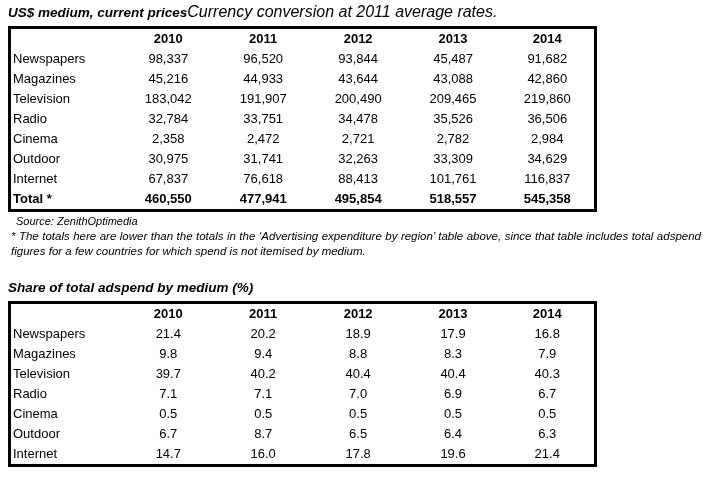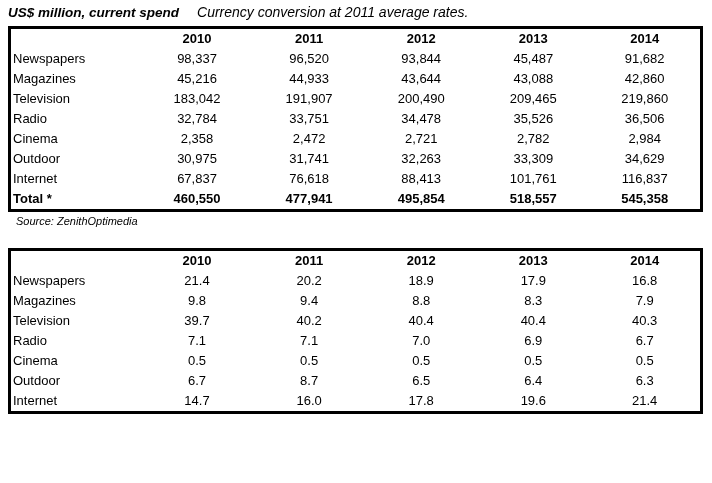--- a/index.html
+++ b/index.html
@@ -75,7 +75,7 @@
 <div class="page">
 
   <div class="block-title">
-    <span>US$ million, current spend</span><span class="subtitle">Currency conversion at 2011 average rates.</span>
+    <span>US$ medium, current prices</span><span class="subtitle">Currency conversion at 2011 average rates.</span>
   </div>
 
   <table class="data-table">

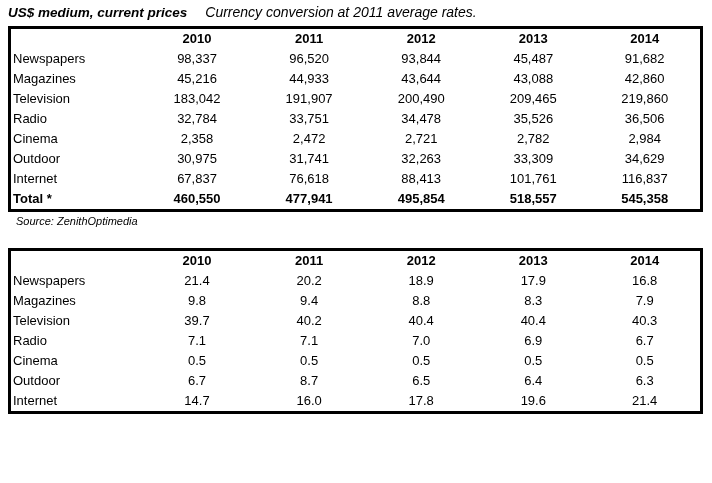--- a/index.html
+++ b/index.html
@@ -24,8 +24,8 @@
   }
   .block-title .subtitle {
     font-weight: normal;
-    font-size: 14px;
-    margin-left: 18px;
+    font-size: 16px;
+    margin-left: 0;
   }
 
   table.data-table {

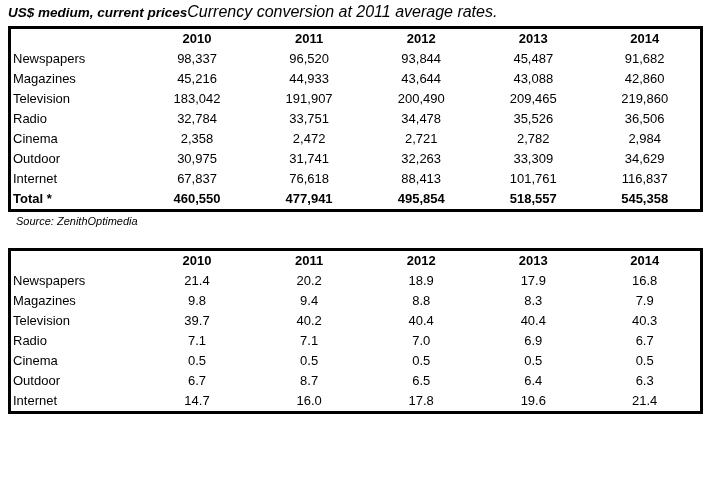--- a/index.html
+++ b/index.html
@@ -31,7 +31,7 @@
   table.data-table {
     border-collapse: collapse;
     border: 3px solid #000000;
-    width: 695px;
+    width: 589px;
     table-layout: fixed;
     font-size: 13px;
   }

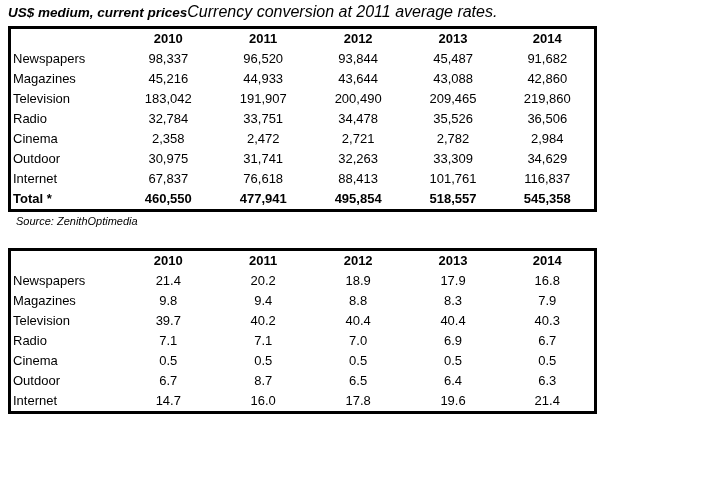--- a/index.html
+++ b/index.html
@@ -168,6 +168,7 @@
   </table>
 
   <div class="source-line">Source: ZenithOptimedia</div>
+  <div class="note-line">* The totals here are lower than the totals in the ‘Advertising expenditure by region’ table above, since that table includes total adspend figures for a few countries for which spend is not itemised by medium.</div>
 
   <div class="section-gap"></div>
 

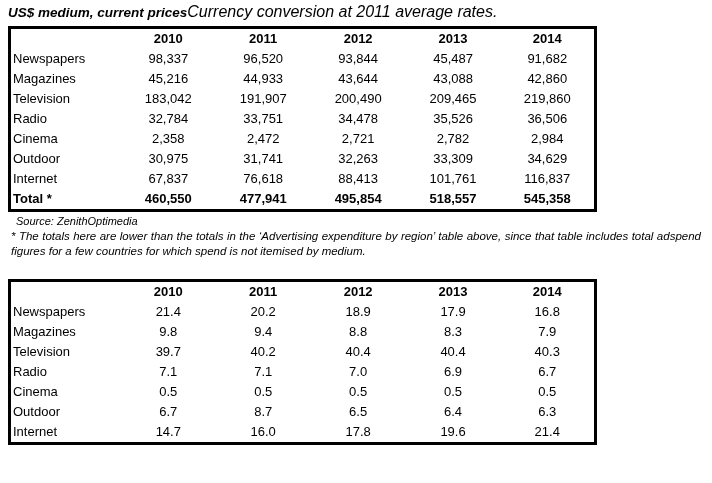--- a/index.html
+++ b/index.html
@@ -172,6 +172,9 @@
 
   <div class="section-gap"></div>
 
+  <div class="block-title">
+    <span>Share of total adspend by medium (%)</span>
+  </div>
 
   <table class="data-table">
     <colgroup>

